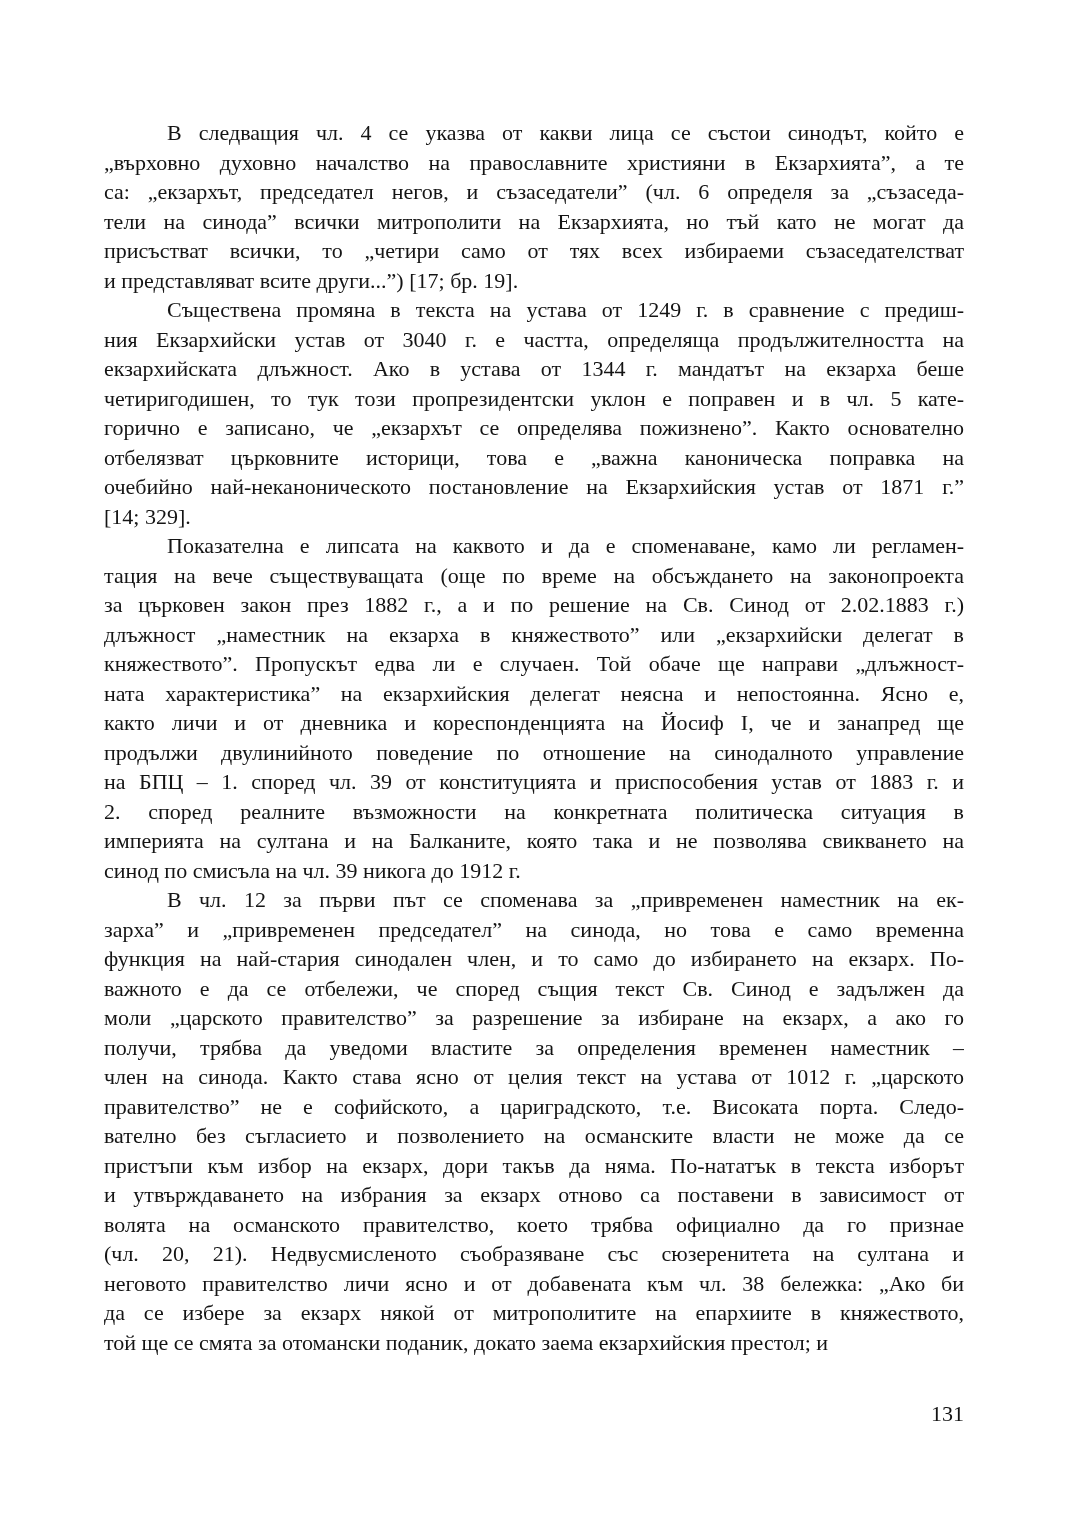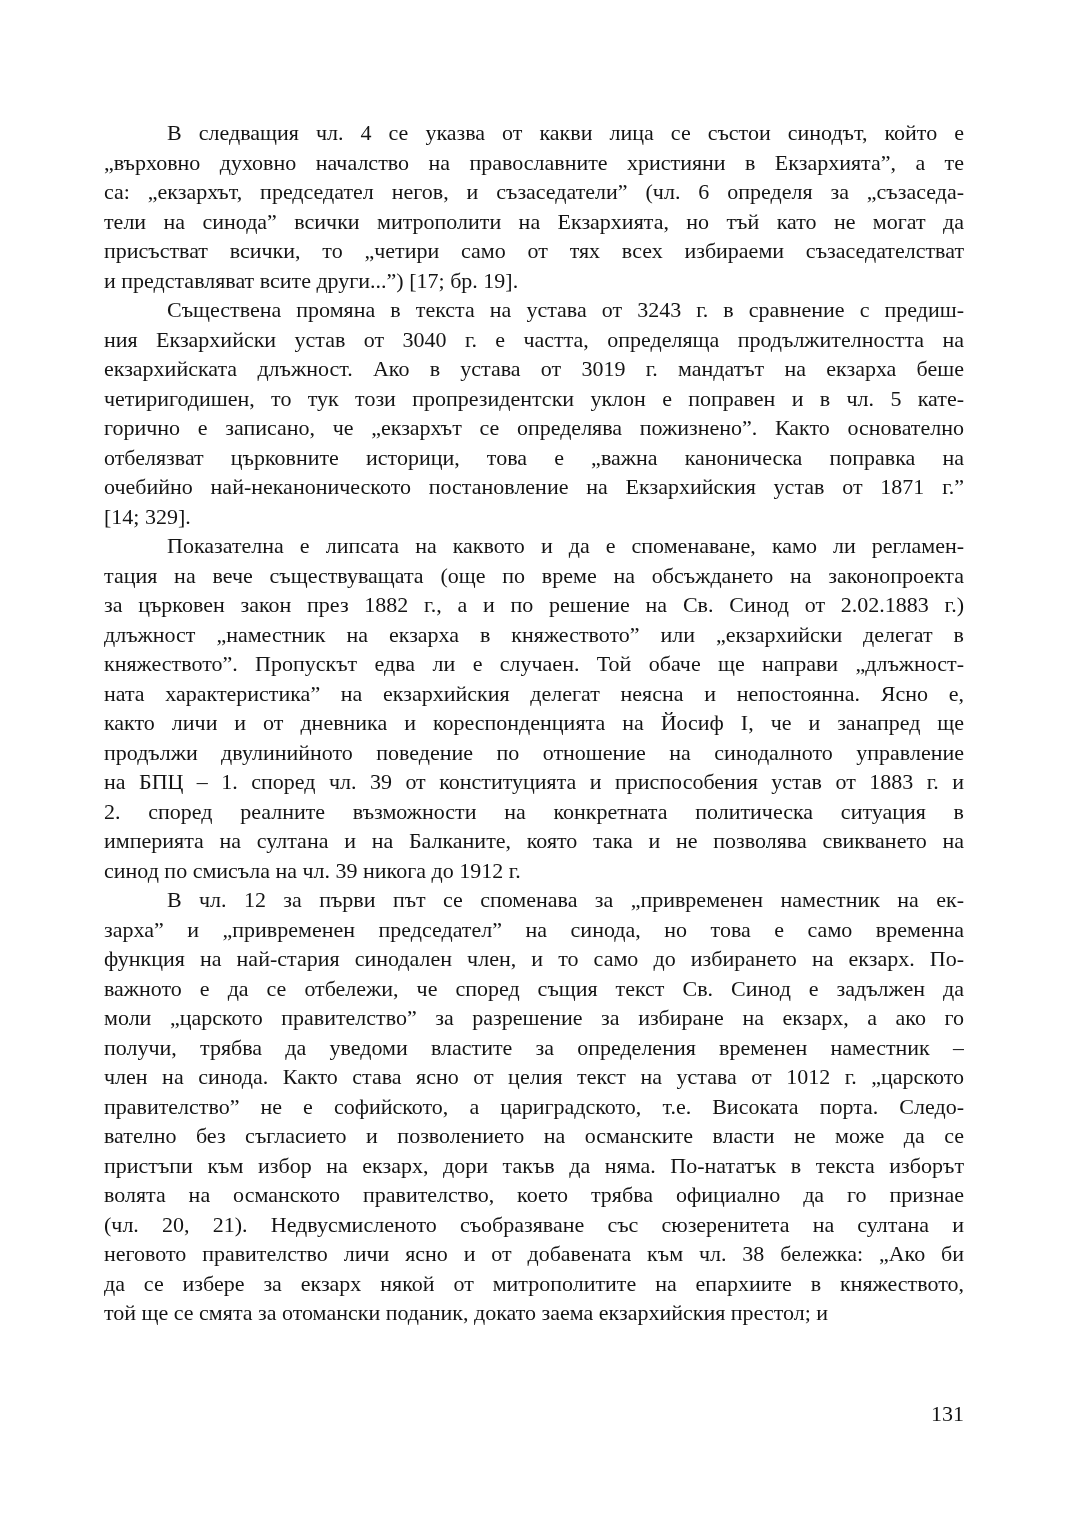--- a/index.html
+++ b/index.html
@@ -64,7 +64,7 @@
         <div class="line last">и представляват всите други...”) [17; бр. 19].</div>
       </div>
       <div class="paragraph">
-        <div class="line first">Съществена промяна в текста на устава от 3243 г. в сравнение с предиш-</div>
+        <div class="line first">Съществена промяна в текста на устава от 1249 г. в сравнение с предиш-</div>
         <div class="line">ния Екзархийски устав от 3040 г. е частта, определяща продължителността на</div>
         <div class="line">екзархийската длъжност. Ако в устава от 3019 г. мандатът на екзарха беше</div>
         <div class="line">четиригодишен, то тук този пропрезидентски уклон е поправен и в чл. 5 кате-</div>

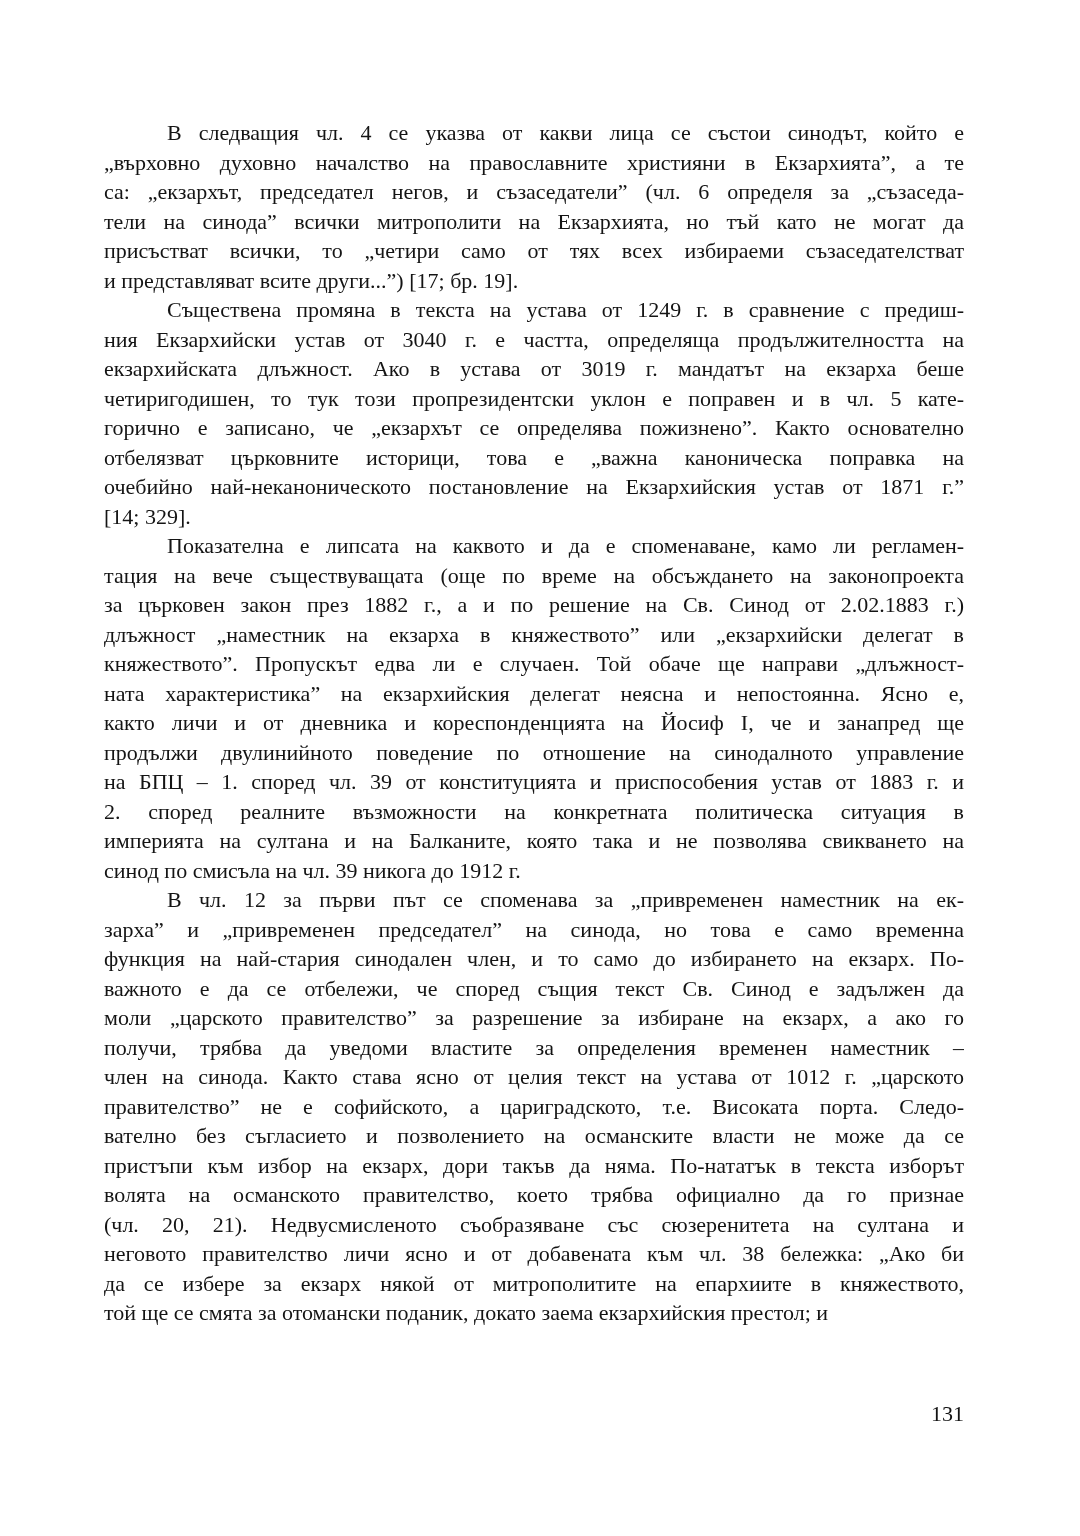--- a/index.html
+++ b/index.html
@@ -66,7 +66,7 @@
       <div class="paragraph">
         <div class="line first">Съществена промяна в текста на устава от 1249 г. в сравнение с предиш-</div>
         <div class="line">ния Екзархийски устав от 3040 г. е частта, определяща продължителността на</div>
-        <div class="line">екзархийската длъжност. Ако в устава от 3019 г. мандатът на екзарха беше</div>
+        <div class="line">екзархийската длъжност. Ако в устава от 1344 г. мандатът на екзарха беше</div>
         <div class="line">четиригодишен, то тук този пропрезидентски уклон е поправен и в чл. 5 кате-</div>
         <div class="line">горично е записано, че „екзархът се определява пожизнено”. Както основателно</div>
         <div class="line">отбелязват църковните историци, това е „важна каноническа поправка на</div>

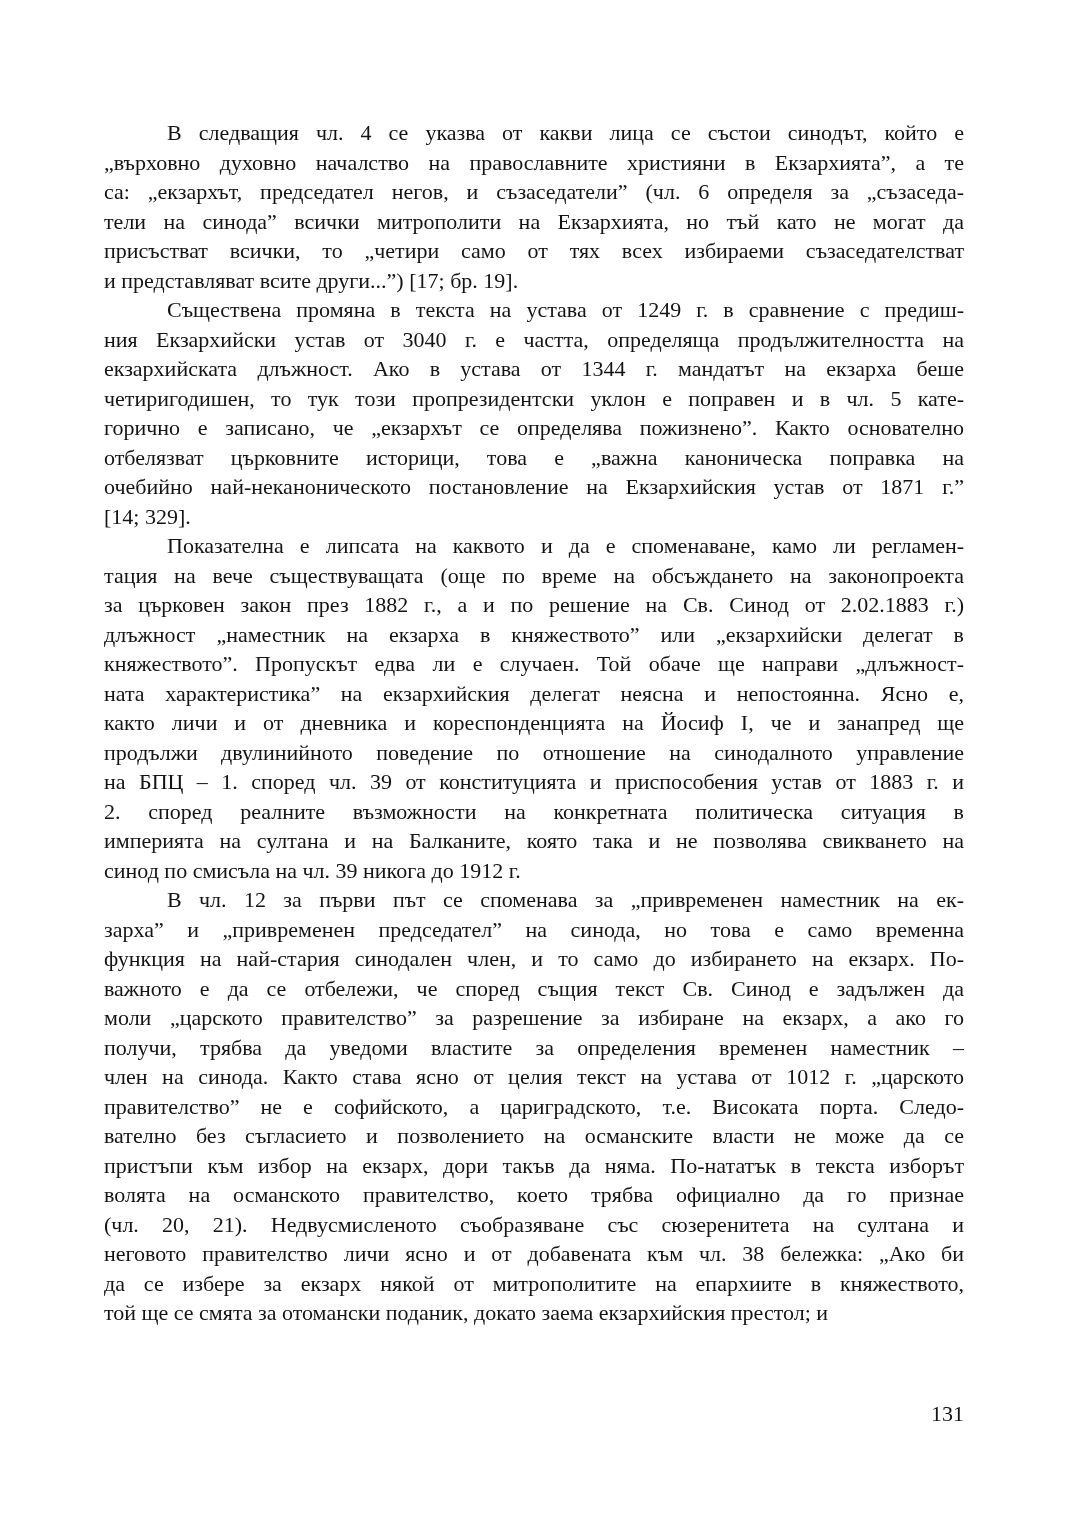--- a/index.html
+++ b/index.html
@@ -98,6 +98,7 @@
         <div class="line">правителство” не е софийското, а цариградското, т.е. Високата порта. Следо-</div>
         <div class="line">вателно без съгласието и позволението на османските власти не може да се</div>
         <div class="line">пристъпи към избор на екзарх, дори такъв да няма. По-нататък в текста изборът</div>
+        <div class="line">и утвърждаването на избрания за екзарх отново са поставени в зависимост от</div>
         <div class="line">волята на османското правителство, което трябва официално да го признае</div>
         <div class="line">(чл. 20, 21). Недвусмисленото съобразяване със сюзеренитета на султана и</div>
         <div class="line">неговото правителство личи ясно и от добавената към чл. 38 бележка: „Ако би</div>

